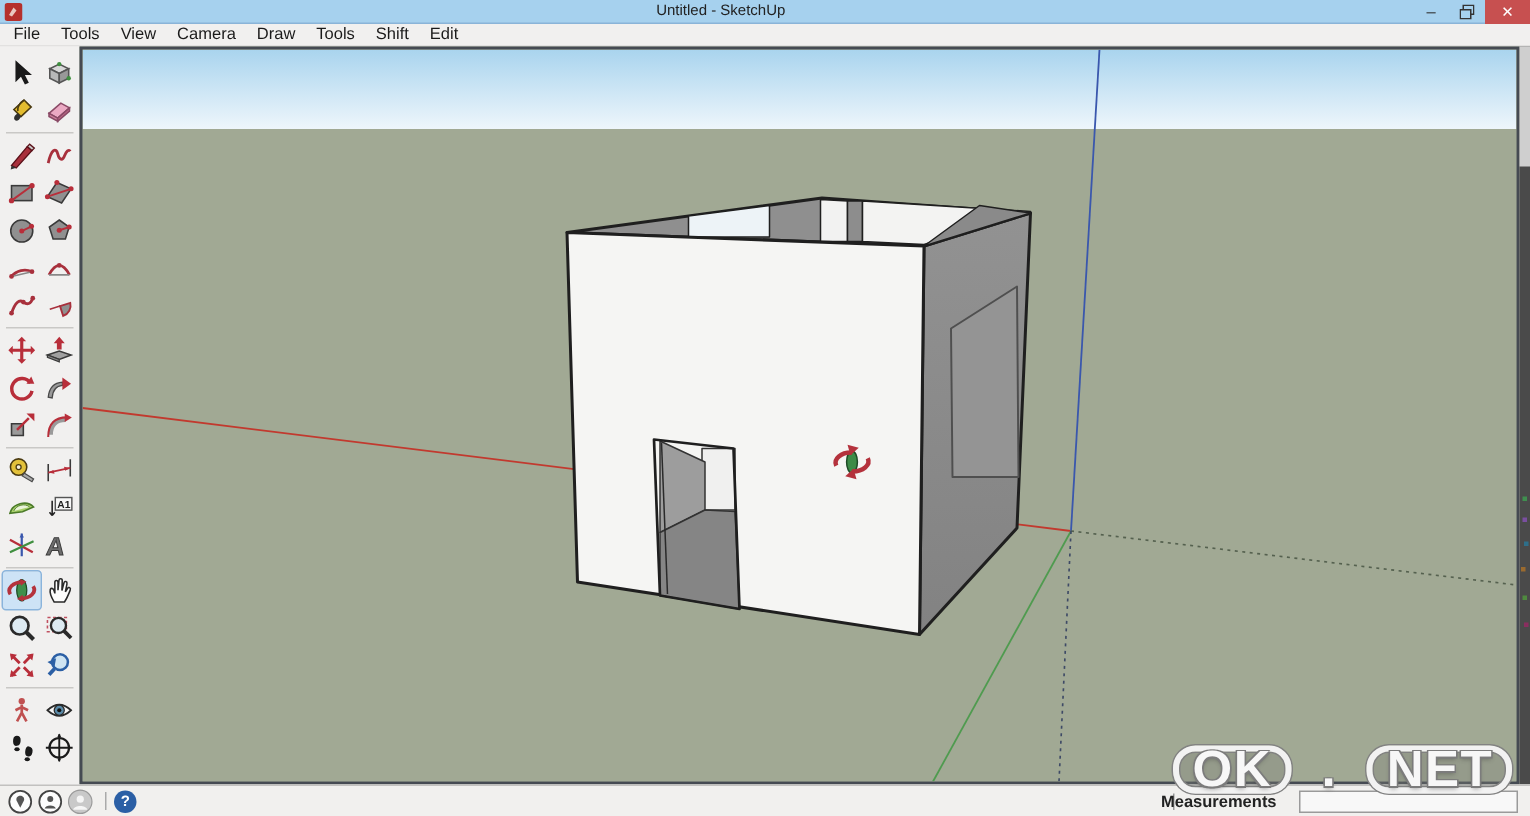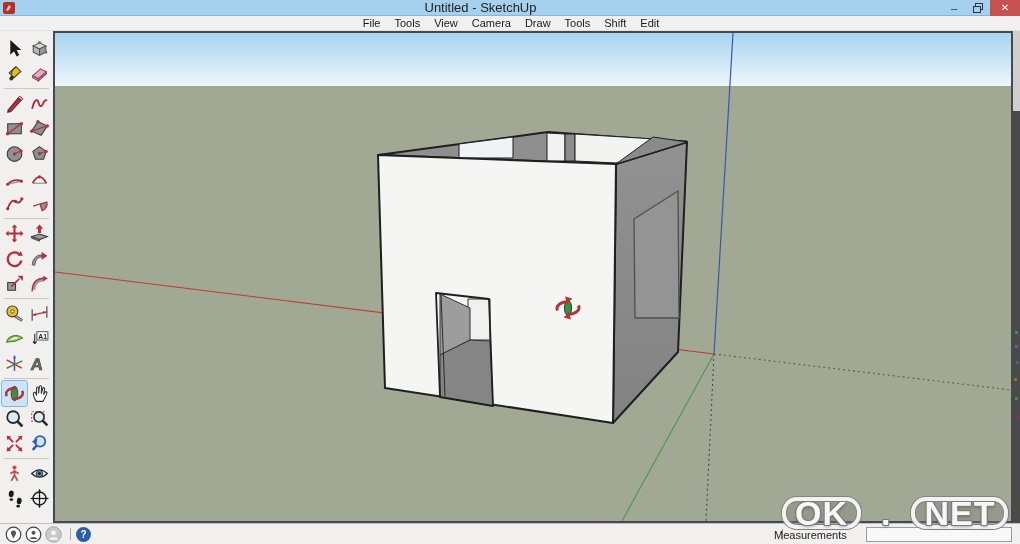--- a/index.html
+++ b/index.html
@@ -11,7 +11,7 @@
   .titlebar{position:absolute;left:0;top:0;width:1020px;height:16px;
             background:#a6d1ee;display:flex;align-items:center;border-bottom:1px solid #8ab4d8;}
   .app-icon{width:12px;height:12px;margin:0 4px 0 3px;display:inline-block;}
-  .title{flex:1;text-align:center;font-size:13px;color:#222;}
+  .title{flex:1;text-align:center;font-size:10px;color:#222;}
   .win-controls{display:flex;align-items:center;height:16px;}
   .wc{width:24px;height:16px;display:flex;align-items:center;justify-content:center;
       color:#333;font-size:11px;cursor:default;}

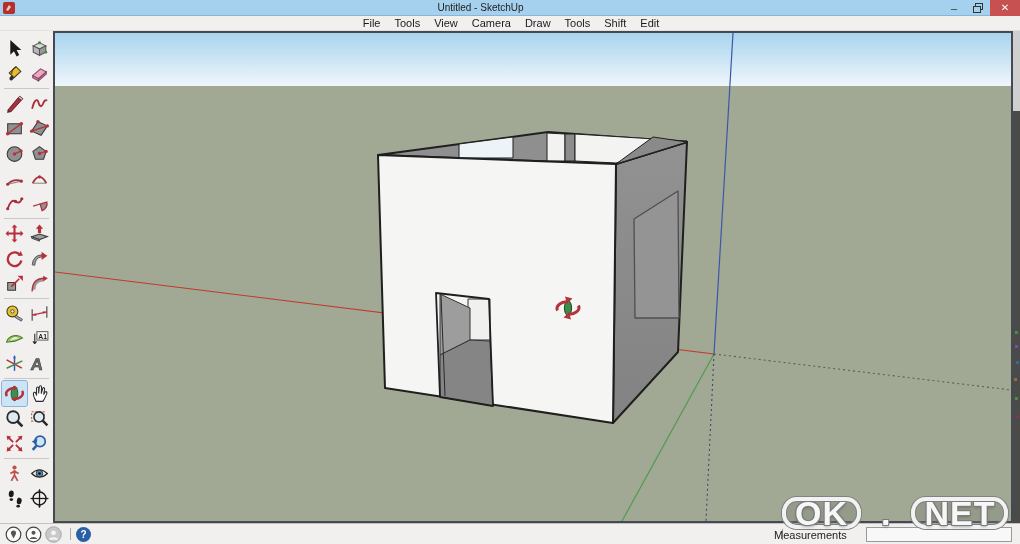--- a/index.html
+++ b/index.html
@@ -18,7 +18,7 @@
   .wc.close{width:30px;background:#c75050;color:#fff;font-size:10px;}
   
   .menubar{position:absolute;left:0;top:16px;width:1020px;height:15px;background:#f1f0ef;
-           display:flex;align-items:center;padding-left:2px;border-bottom:1px solid #e2e1e0;justify-content:center;}
+           display:flex;align-items:center;padding-left:2px;border-bottom:1px solid #e2e1e0;}
   .menu-item{padding:0 7px;line-height:15px;}
   
   .toolbar{position:absolute;left:0;top:31px;width:53px;height:492px;background:#f1f0ef;

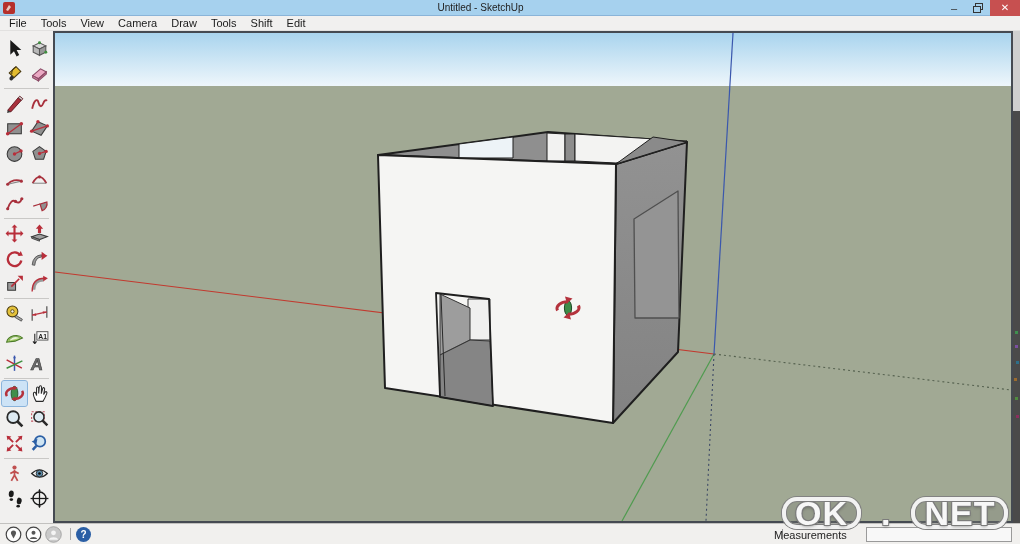--- a/index.html
+++ b/index.html
@@ -45,7 +45,7 @@
            font-size:10px;display:inline-flex;align-items:center;justify-content:center;margin-right:9px;}
   .sb-status{color:#1a1a1a;}
   .meas-sep{position:absolute;left:782px;top:5px;width:1px;height:11px;background:#999;}
-  .meas-label{position:absolute;left:774px;top:5px;color:#222;}
+  .meas-label{position:absolute;left:774px;top:5px;color:#222;font-weight:bold;}
   .meas-input{position:absolute;left:866px;top:3px;width:146px;height:15px;border:1px solid #9a9a9a;
               background:#f8f8f8;font-family:"Liberation Sans",sans-serif;font-size:10px;padding:0 3px;}
   

